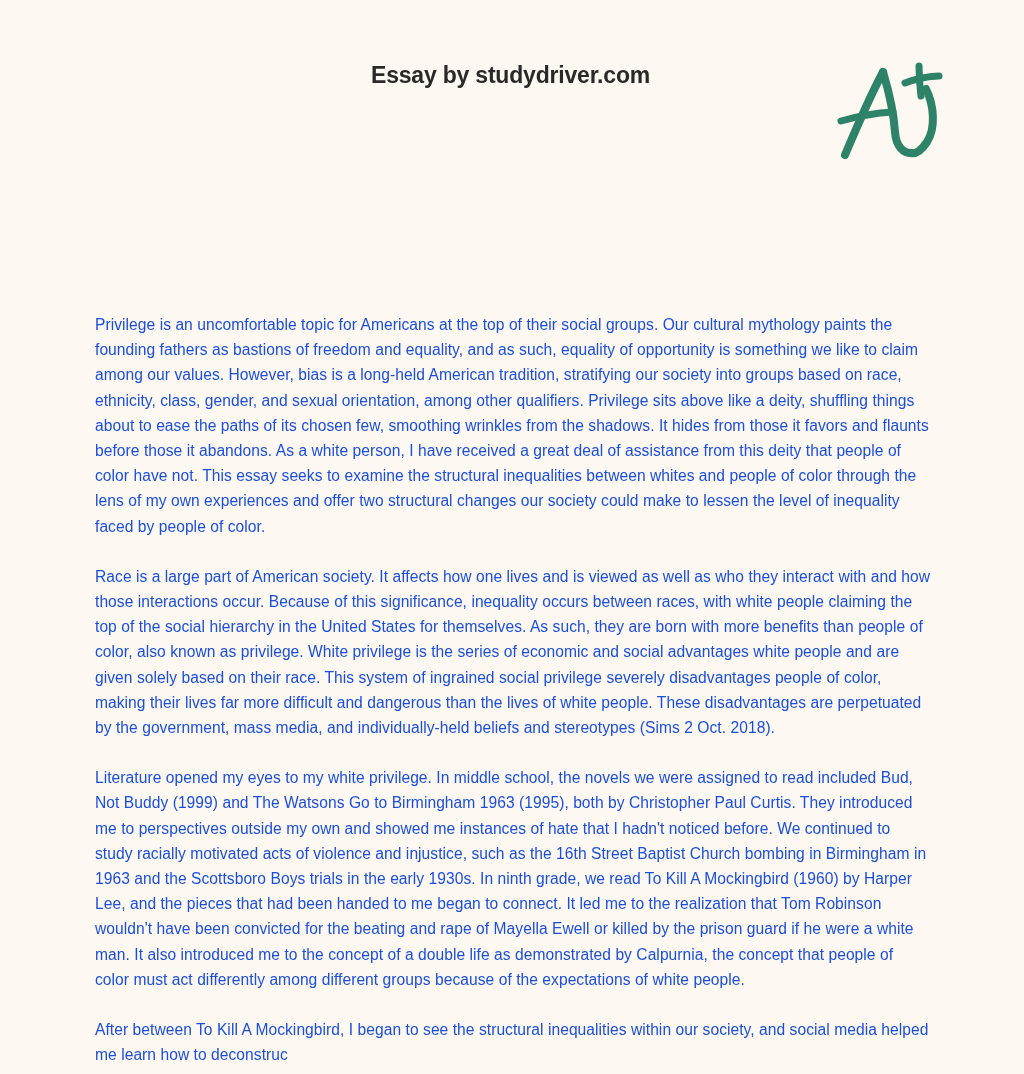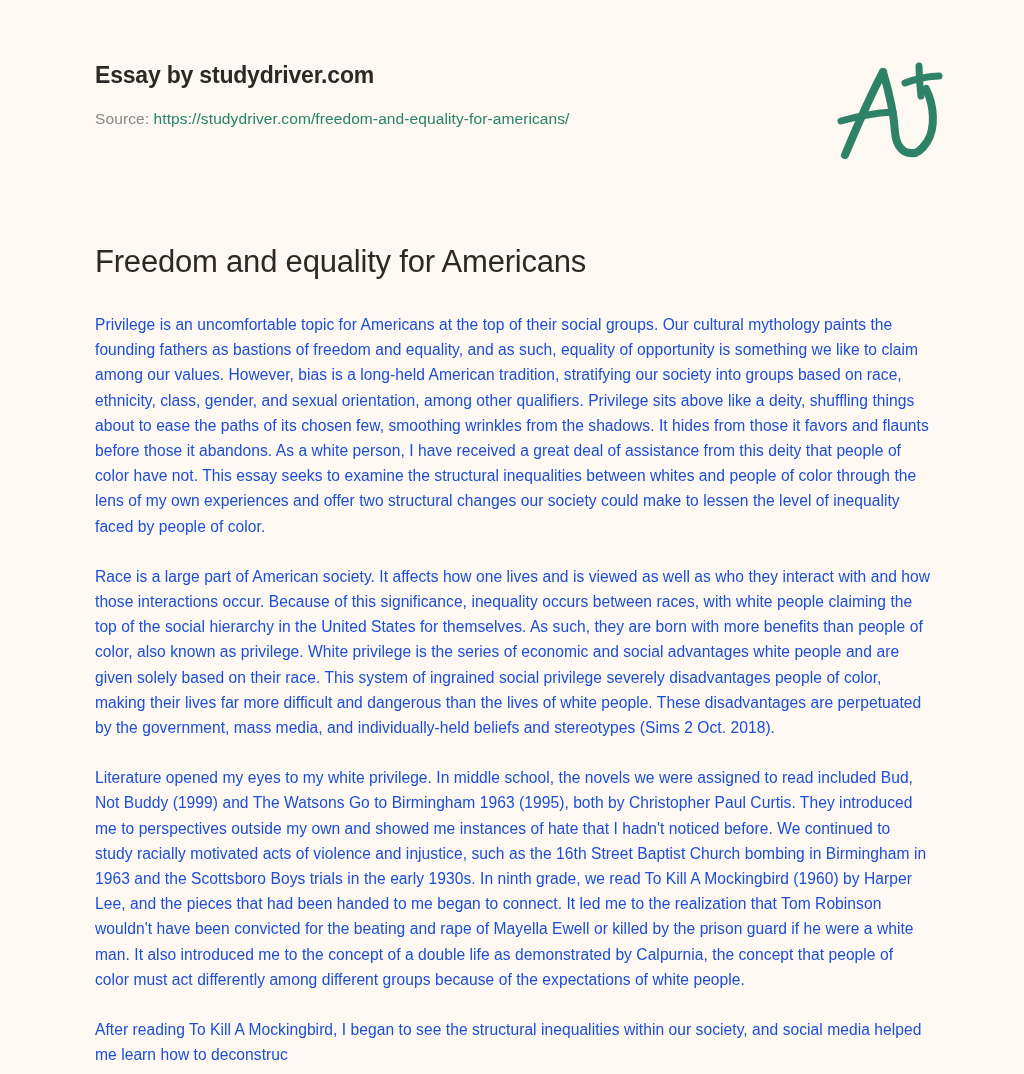--- a/index.html
+++ b/index.html
@@ -30,6 +30,7 @@
     padding: 60px 98px 0 95px;
     height: 120px;
     box-sizing: border-box;
+    text-align: center;
   }
 
   .brand-line {

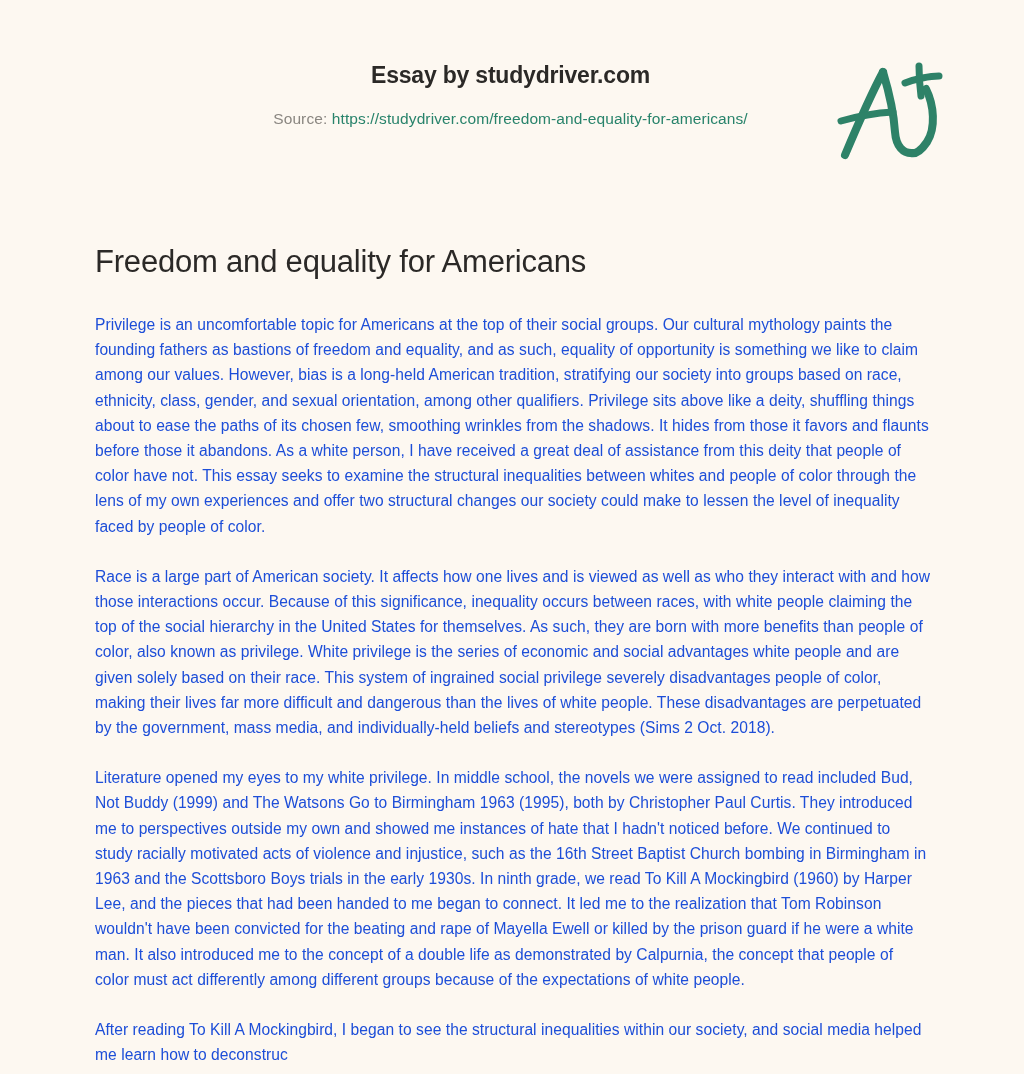--- a/index.html
+++ b/index.html
@@ -118,10 +118,6 @@
   <div class="header">
     <div class="brand-line">Essay by studydriver.com</div>
 
-    <div class="source-line">
-      <span class="source-label">Source:</span>
-      <a class="source-url" href="#">https://studydriver.com/freedom-and-equality-for-americans/</a>
-    </div>
 
     <div class="logo">
       <svg viewBox="0 0 118 110" xmlns="http://www.w3.org/2000/svg" fill="none" stroke="#2e8268" stroke-linecap="round" stroke-linejoin="round">

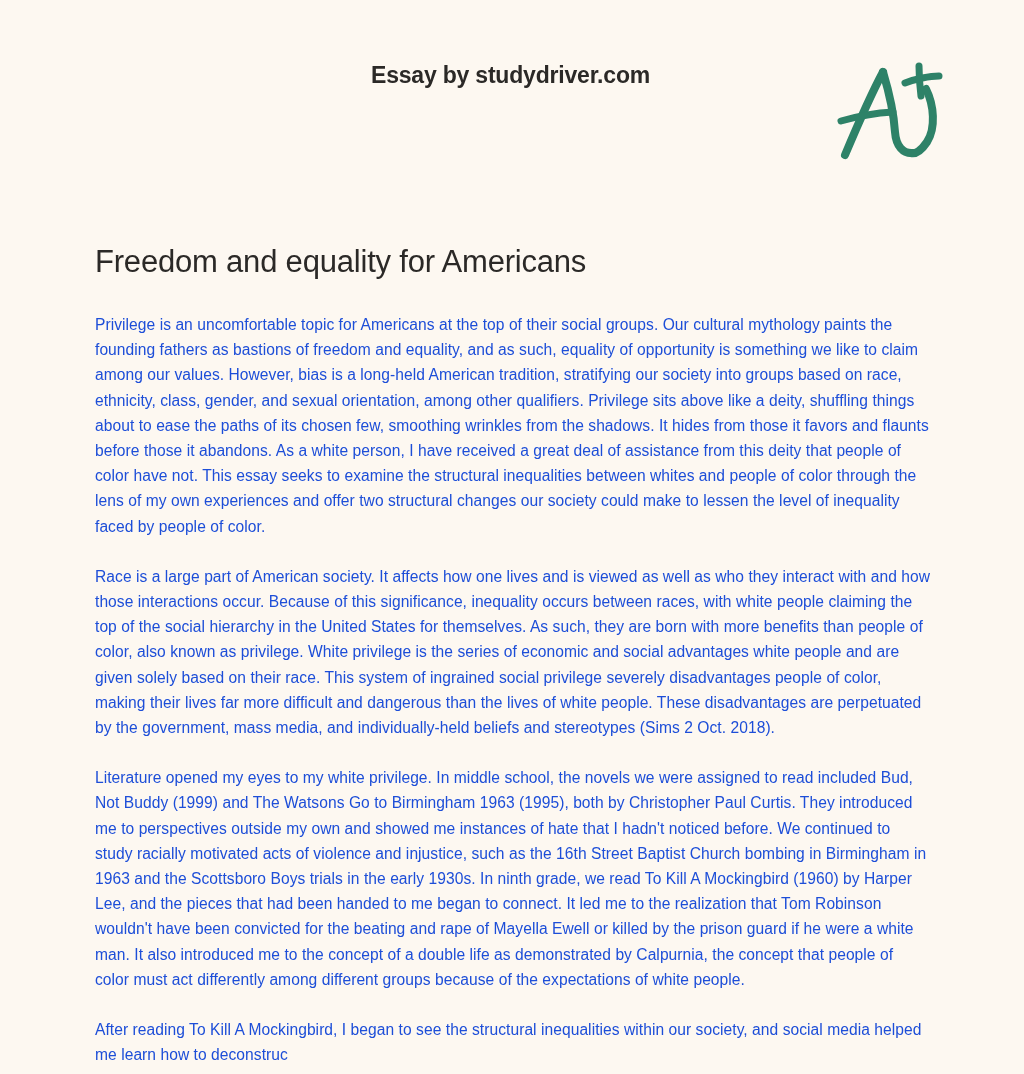--- a/index.html
+++ b/index.html
@@ -137,7 +137,6 @@
     </div>
   </div>
 
-  <h1 class="doc-title">Freedom and equality for Americans</h1>
 
   <div class="body-copy">
     <p>Privilege is an uncomfortable topic for Americans at the top of their social groups. Our cultural mythology paints the founding fathers as bastions of freedom and equality, and as such, equality of opportunity is something we like to claim among our values. However, bias is a long-held American tradition, stratifying our society into groups based on race, ethnicity, class, gender, and sexual orientation, among other qualifiers. Privilege sits above like a deity, shuffling things about to ease the paths of its chosen few, smoothing wrinkles from the shadows. It hides from those it favors and flaunts before those it abandons. As a white person, I have received a great deal of assistance from this deity that people of color have not. This essay seeks to examine the structural inequalities between whites and people of color through the lens of my own experiences and offer two structural changes our society could make to lessen the level of inequality faced by people of color.</p>

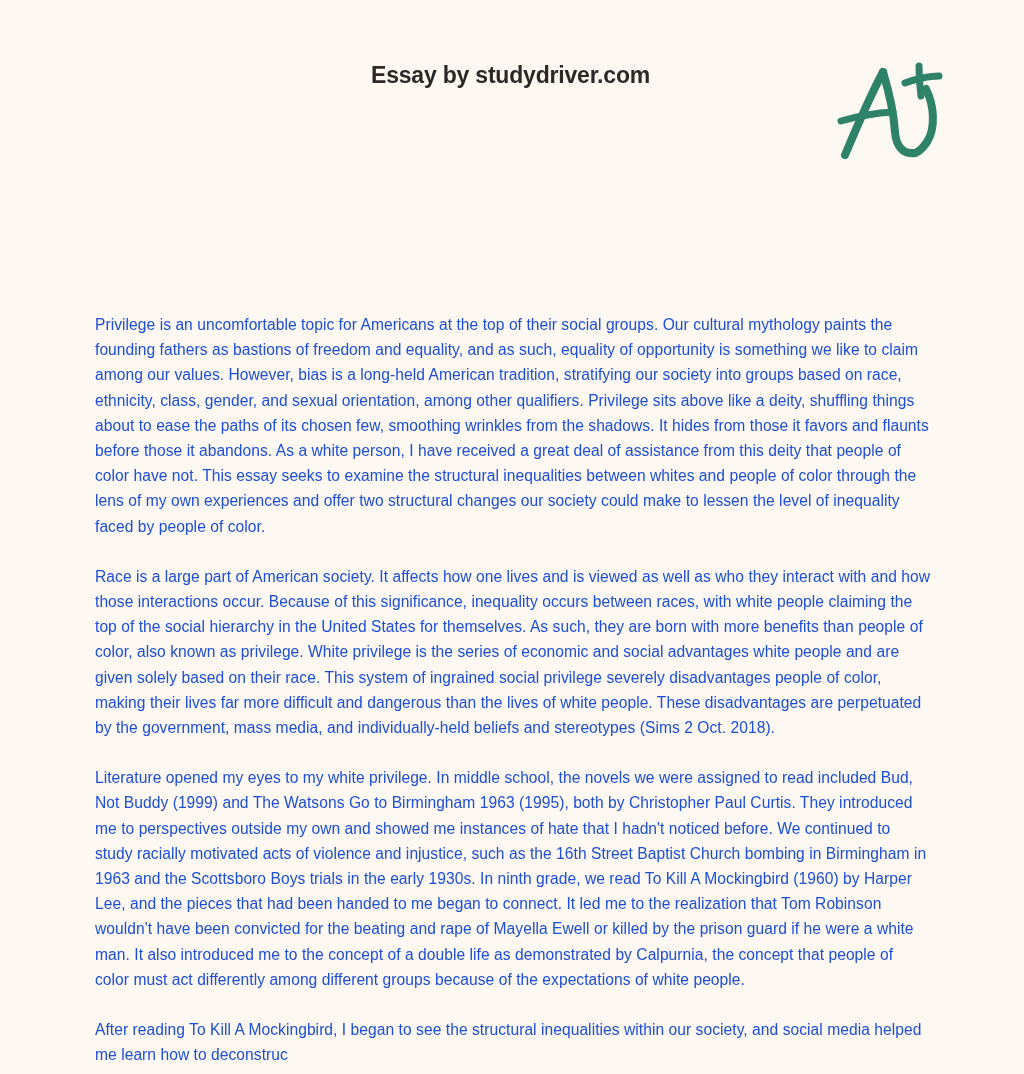--- a/index.html
+++ b/index.html
@@ -142,7 +142,7 @@
     <p>Privilege is an uncomfortable topic for Americans at the top of their social groups. Our cultural mythology paints the founding fathers as bastions of freedom and equality, and as such, equality of opportunity is something we like to claim among our values. However, bias is a long-held American tradition, stratifying our society into groups based on race, ethnicity, class, gender, and sexual orientation, among other qualifiers. Privilege sits above like a deity, shuffling things about to ease the paths of its chosen few, smoothing wrinkles from the shadows. It hides from those it favors and flaunts before those it abandons. As a white person, I have received a great deal of assistance from this deity that people of color have not. This essay seeks to examine the structural inequalities between whites and people of color through the lens of my own experiences and offer two structural changes our society could make to lessen the level of inequality faced by people of color.</p>
     <p>Race is a large part of American society. It affects how one lives and is viewed as well as who they interact with and how those interactions occur. Because of this significance, inequality occurs between races, with white people claiming the top of the social hierarchy in the United States for themselves. As such, they are born with more benefits than people of color, also known as privilege. White privilege is the series of economic and social advantages white people and are given solely based on their race. This system of ingrained social privilege severely disadvantages people of color, making their lives far more difficult and dangerous than the lives of white people. These disadvantages are perpetuated by the government, mass media, and individually-held beliefs and stereotypes (Sims 2 Oct. 2018).</p>
     <p>Literature opened my eyes to my white privilege. In middle school, the novels we were assigned to read included Bud, Not Buddy (1999) and The Watsons Go to Birmingham 1963 (1995), both by Christopher Paul Curtis. They introduced me to perspectives outside my own and showed me instances of hate that I hadn't noticed before. We continued to study racially motivated acts of violence and injustice, such as the 16th Street Baptist Church bombing in Birmingham in 1963 and the Scottsboro Boys trials in the early 1930s. In ninth grade, we read To Kill A Mockingbird (1960) by Harper Lee, and the pieces that had been handed to me began to connect. It led me to the realization that Tom Robinson wouldn't have been convicted for the beating and rape of Mayella Ewell or killed by the prison guard if he were a white man. It also introduced me to the concept of a double life as demonstrated by Calpurnia, the concept that people of color must act differently among different groups because of the expectations of white people.</p>
-    <p>After reading To Kill A Mockingbird, I began to see the structural inequalities within our society, and social media helped me learn how to deconstruc</p>
+    <p>After between To Kill A Mockingbird, I began to see the structural inequalities within our society, and social media helped me learn how to deconstruc</p>
   </div>
 
 </div>

